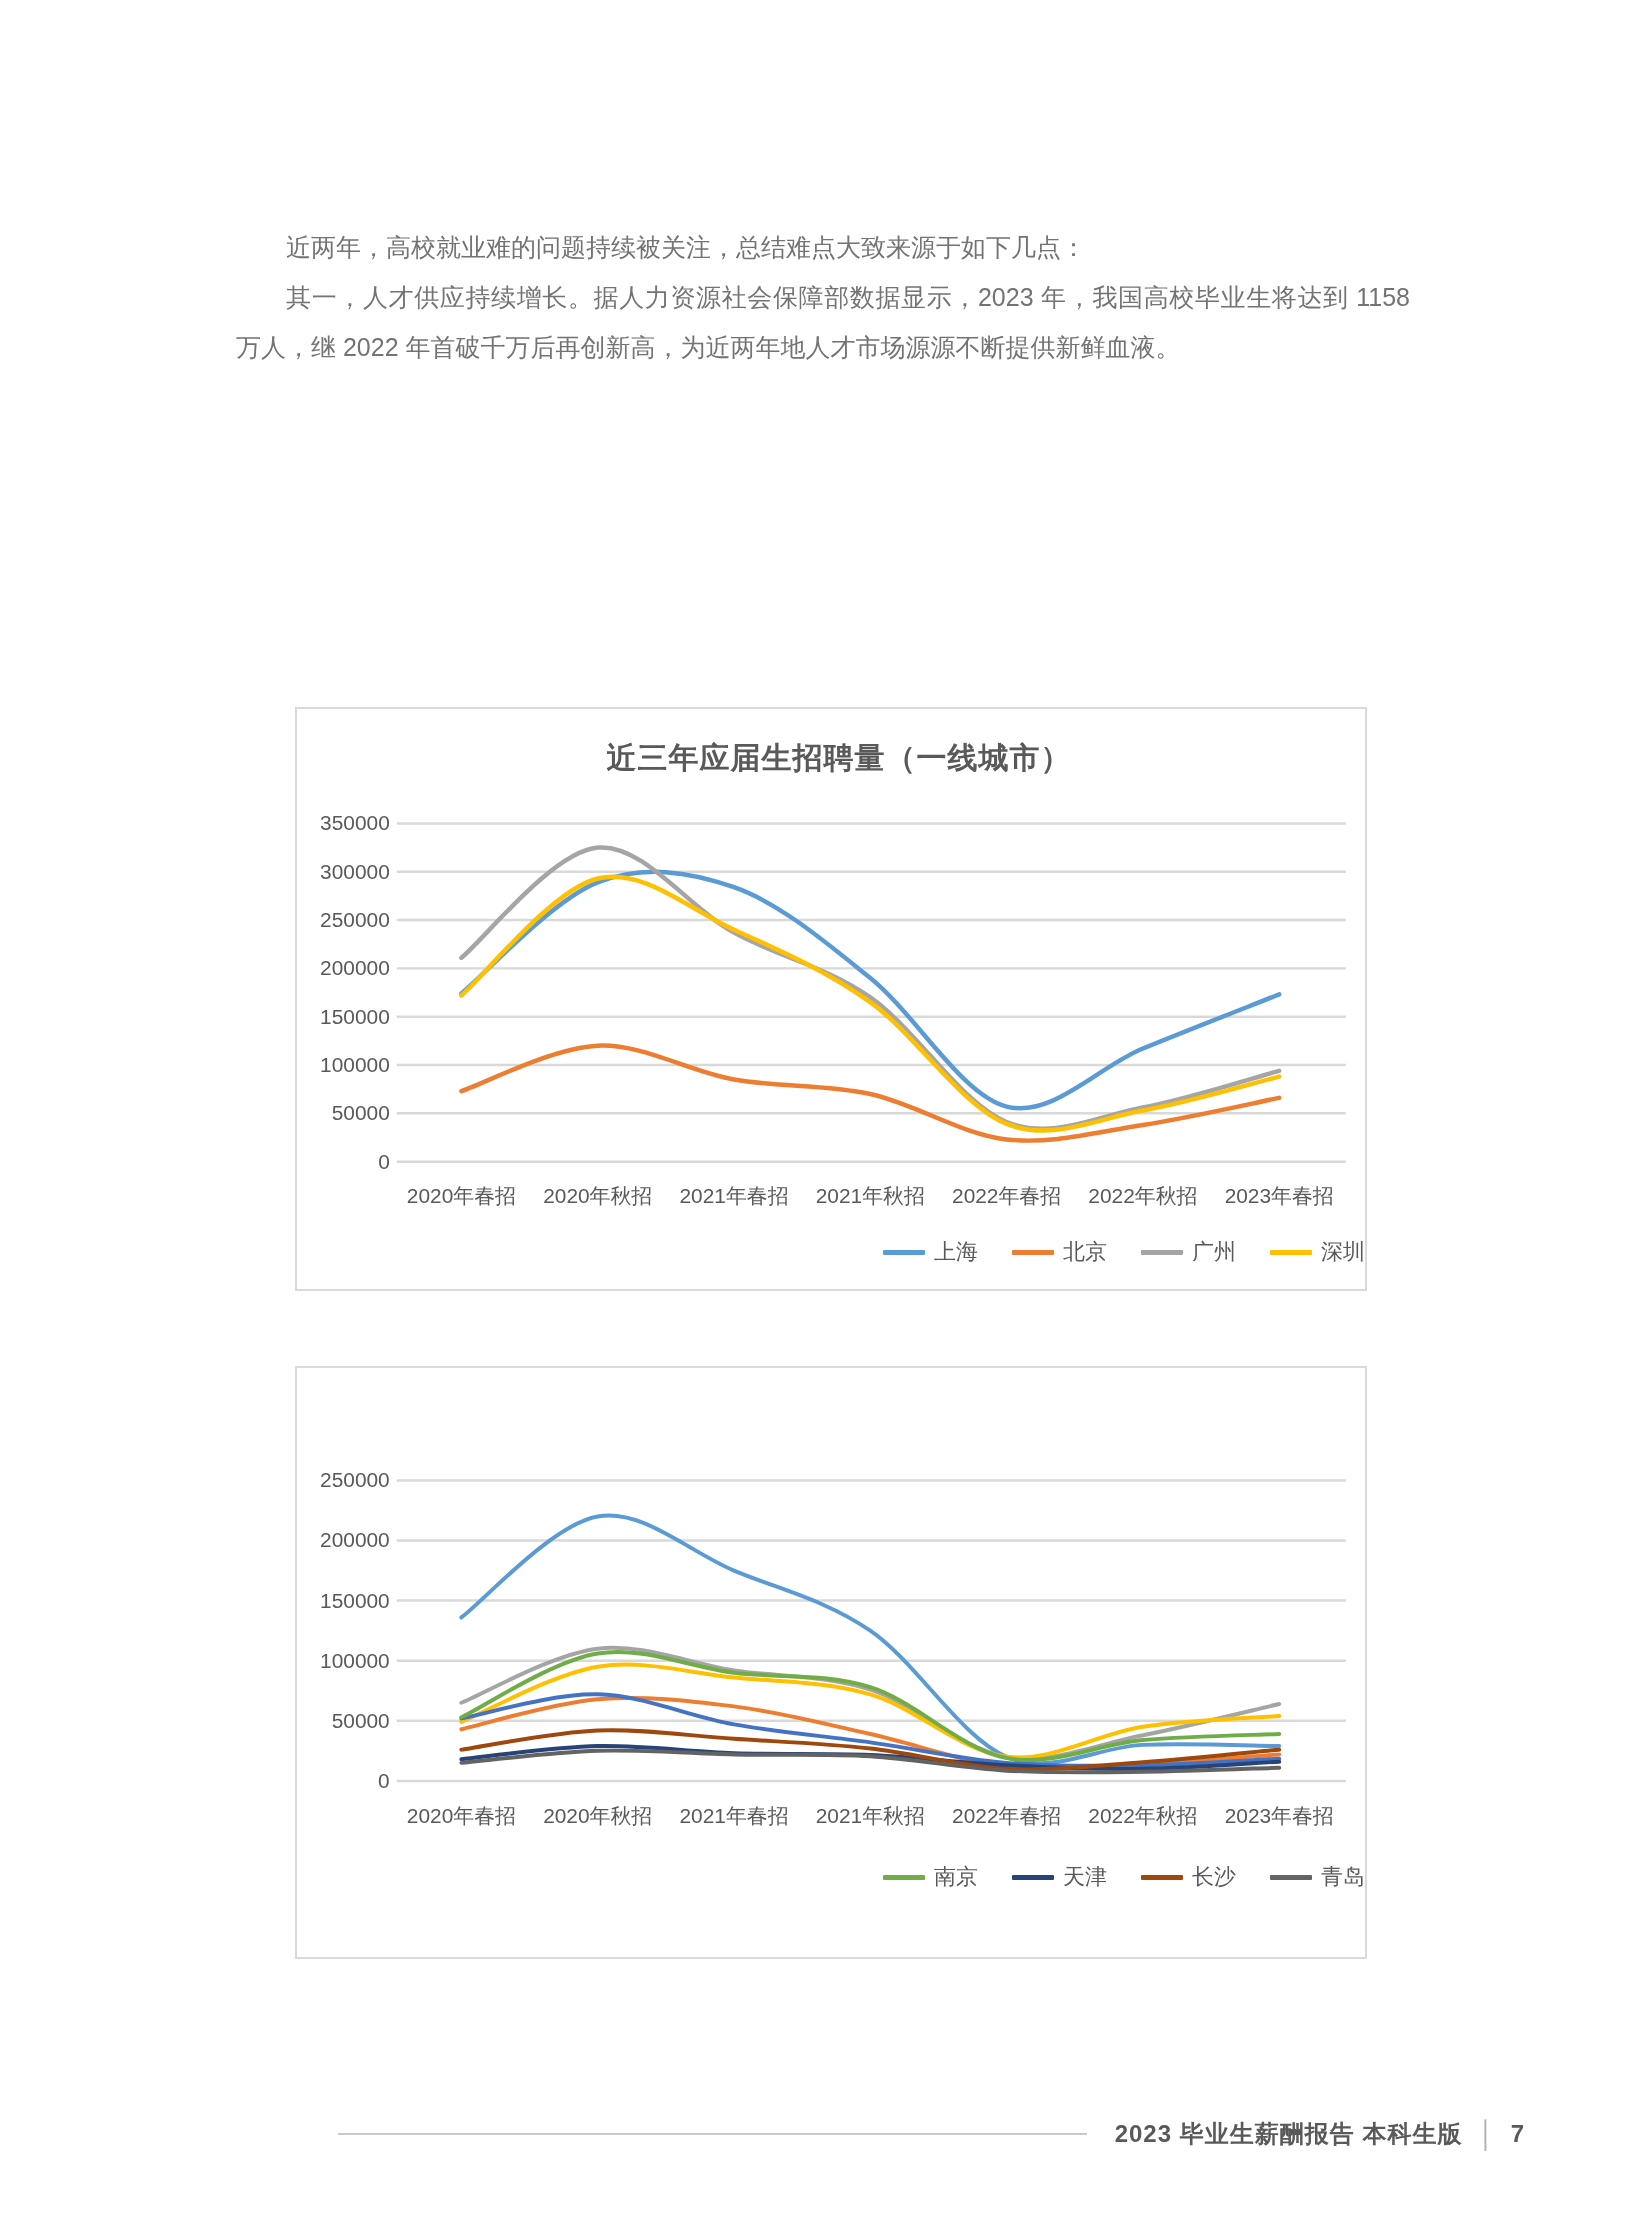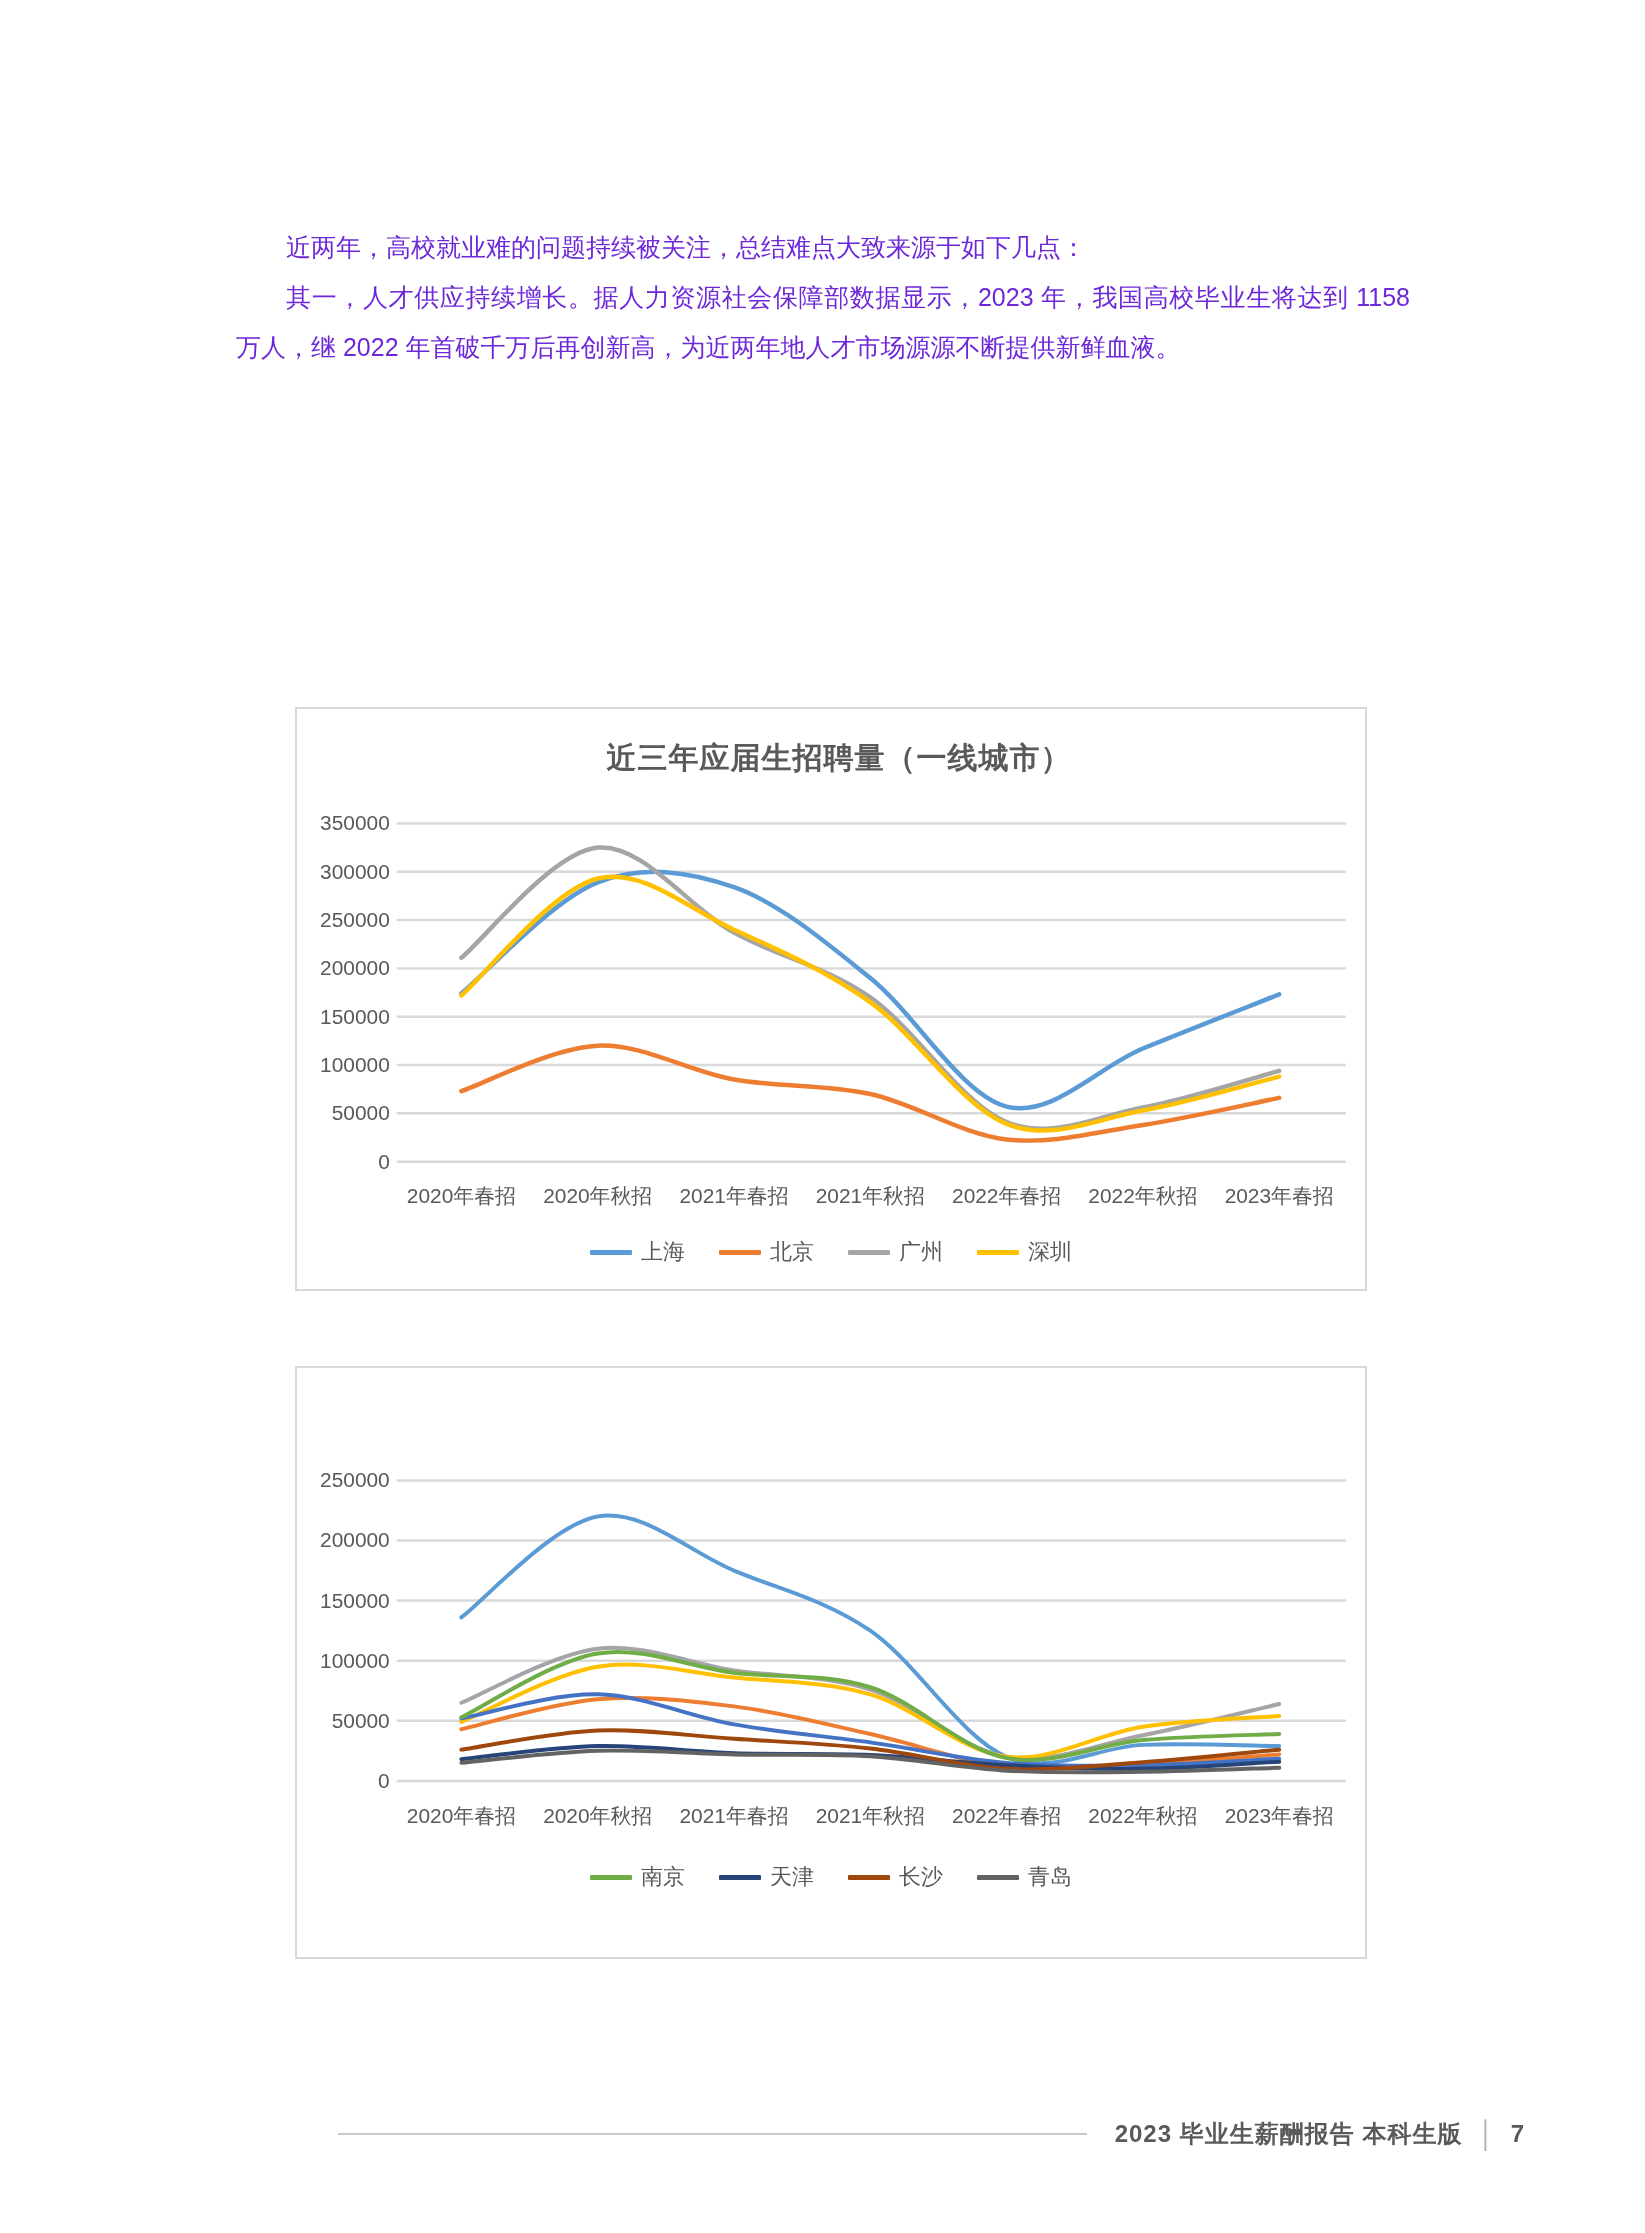--- a/index.html
+++ b/index.html
@@ -13,7 +13,7 @@
   
   .body-text{
     position:absolute;left:236px;top:222px;width:1174px;
-    font-size:25px;line-height:50px;color:#6d28d9;
+    font-size:25px;line-height:50px;color:#737373;
     text-align:justify;
   }
   .body-text p{margin:0;text-indent:2em;}

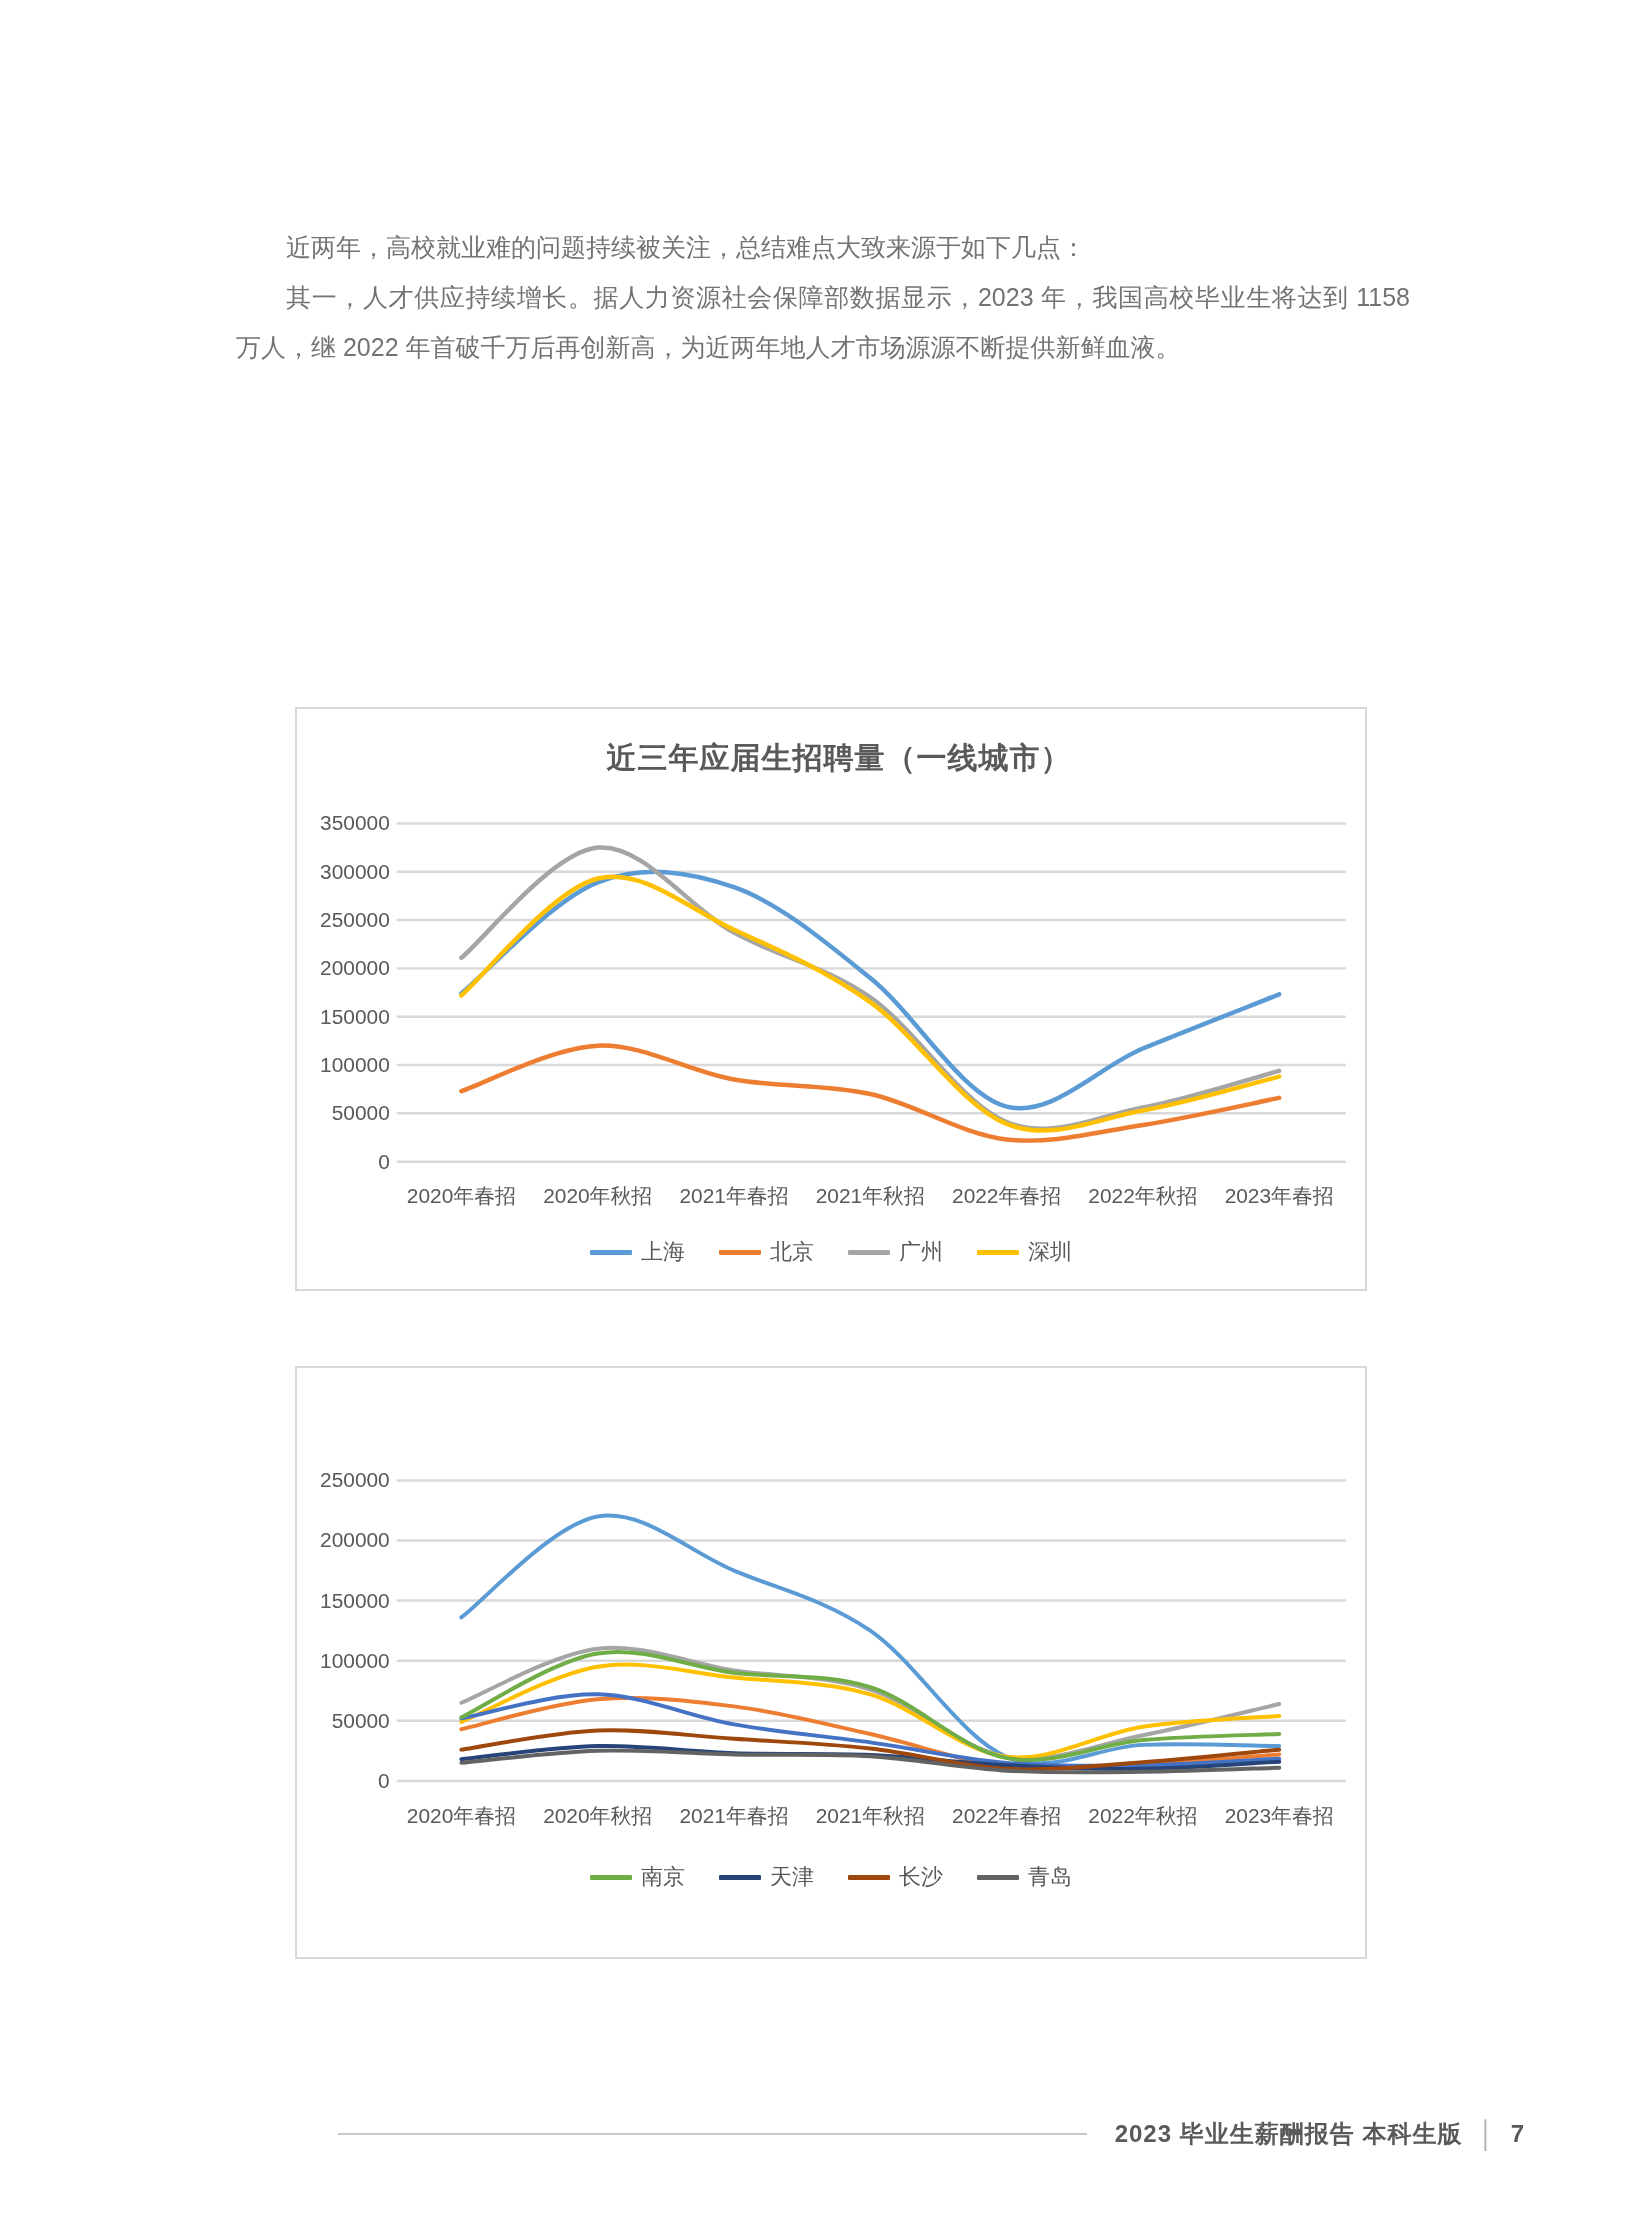--- a/index.html
+++ b/index.html
@@ -38,7 +38,7 @@
   .chart-svg{position:absolute;left:0;top:0;}
   .legend{
     position:absolute;left:0;width:100%;
-    display:flex;flex-direction:column;align-items:center;row-gap:13px;
+    display:flex;flex-direction:column;align-items:flex-end;row-gap:13px;
   }
   .card1 .legend{top:528px;}
   .card2 .legend{top:494px;}

